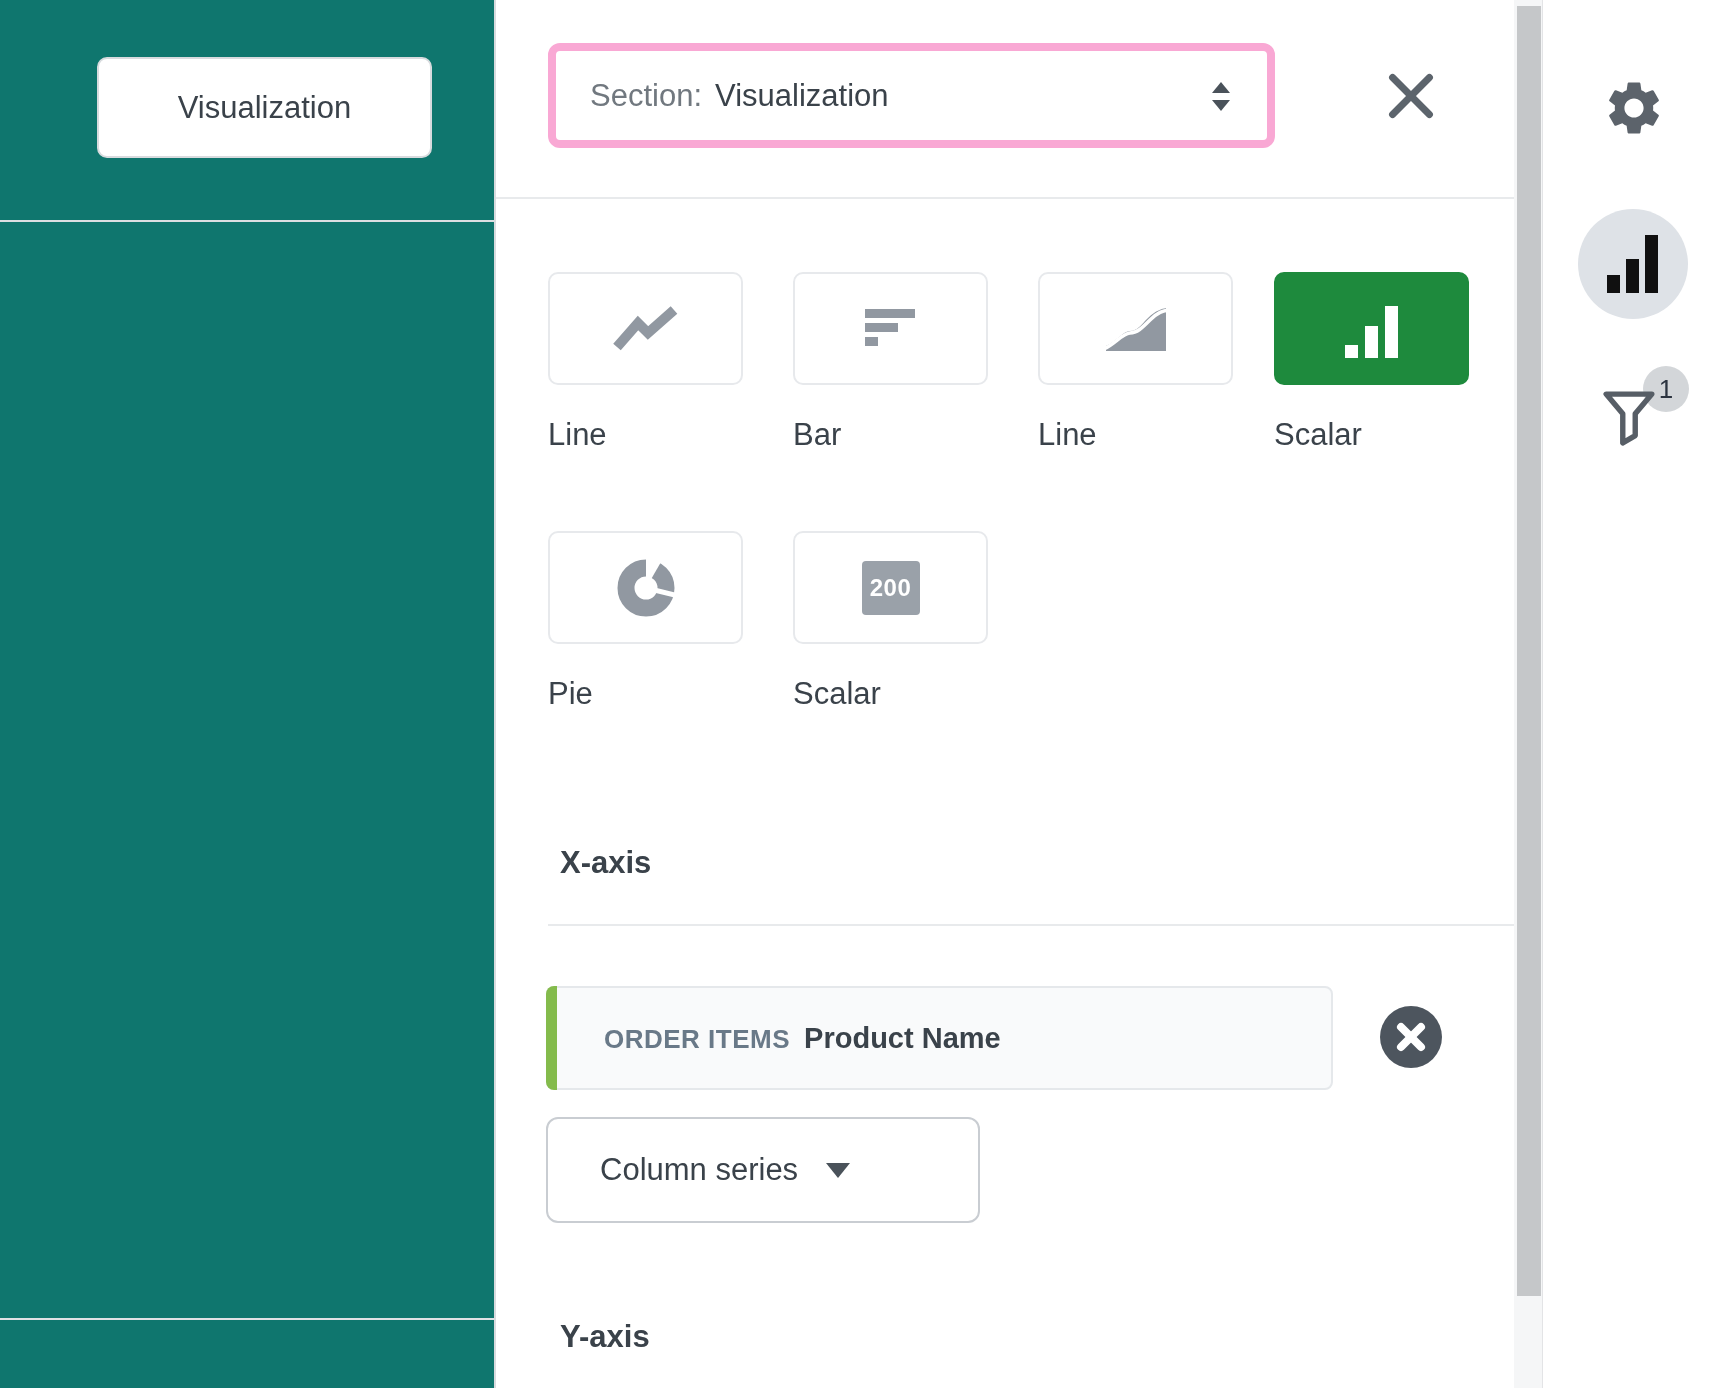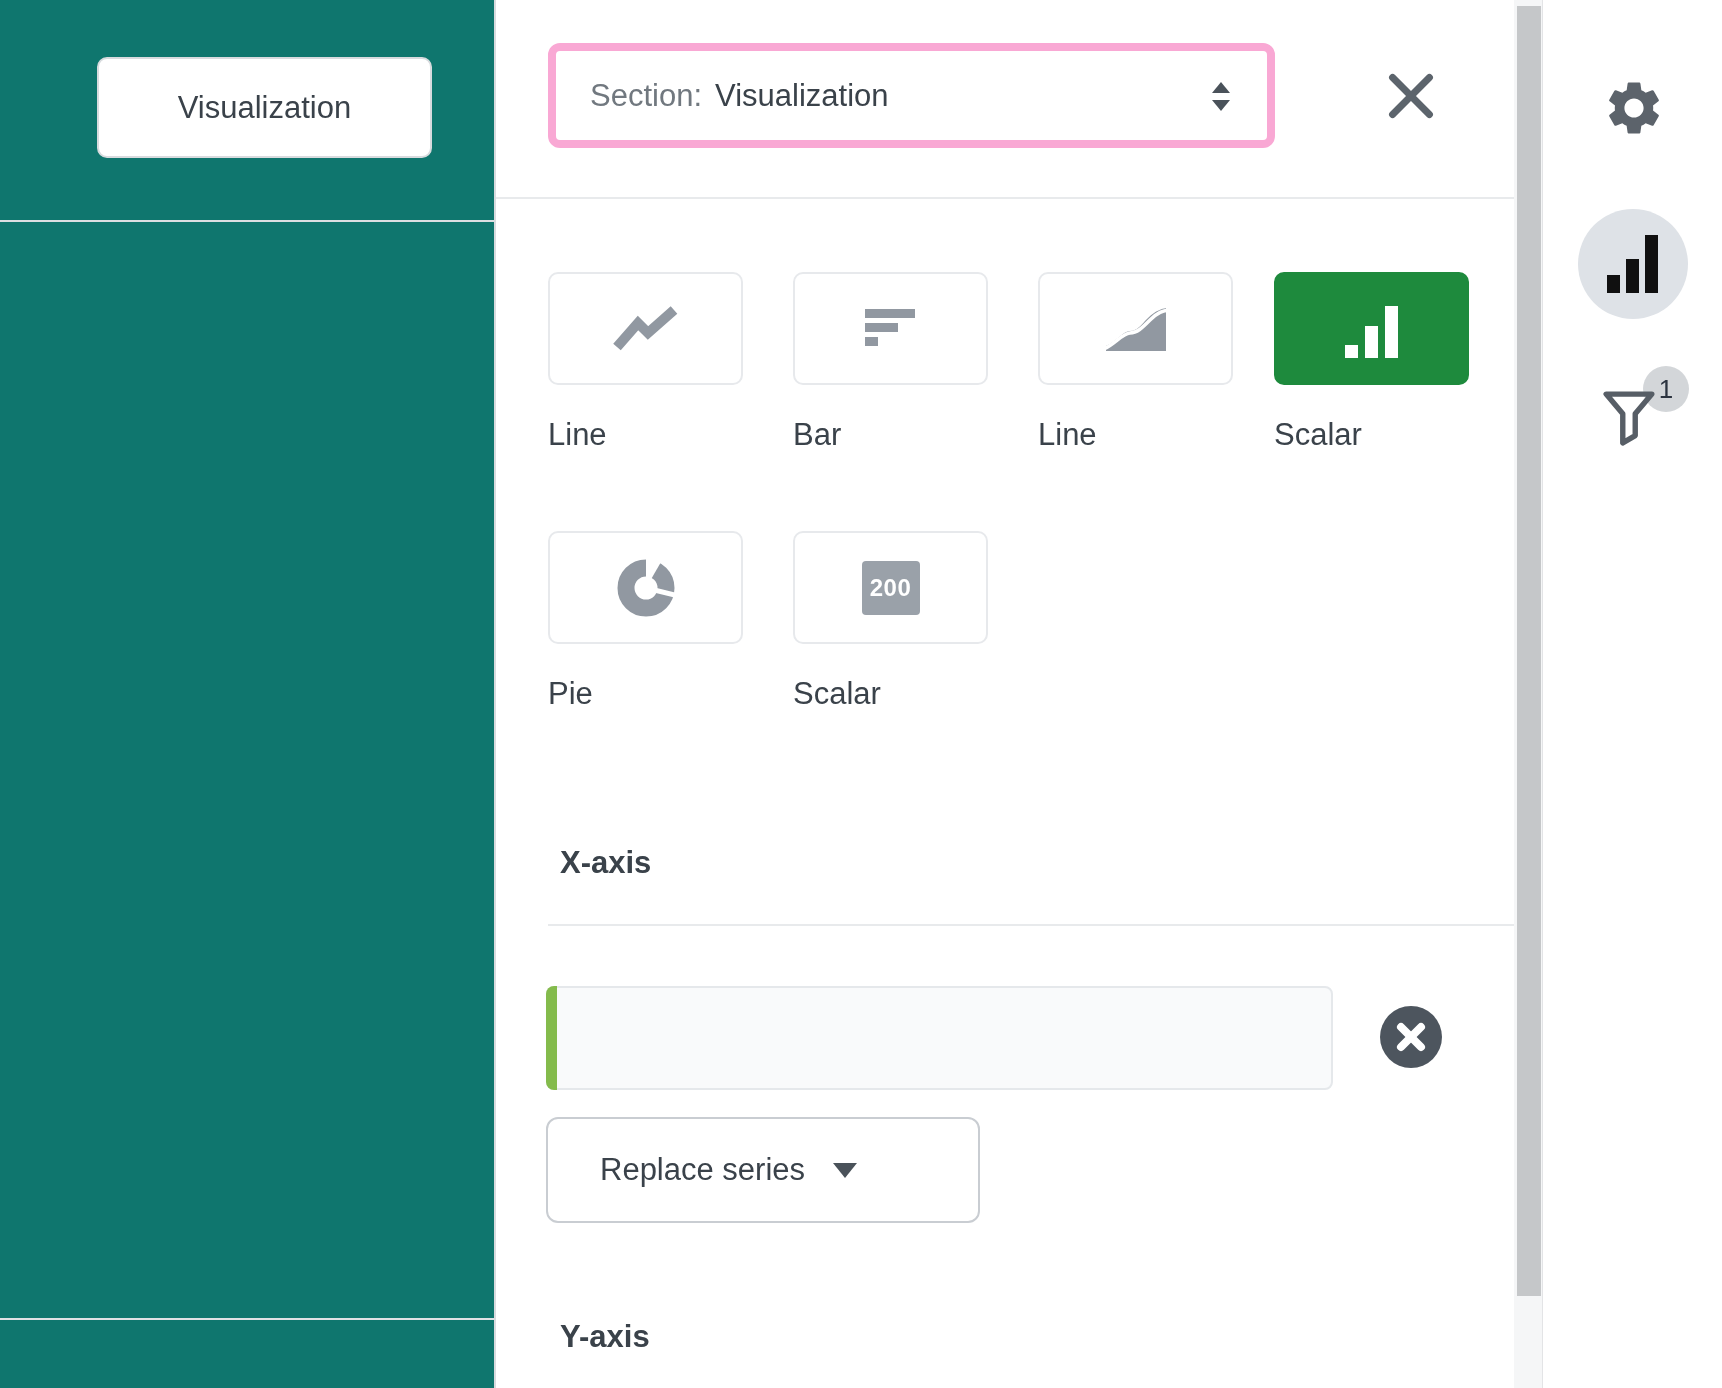--- a/index.html
+++ b/index.html
@@ -155,6 +155,10 @@
 
     <div class="chip">
       <div class="accent"></div>
+      <div class="texts">
+        <span class="table">ORDER ITEMS</span>
+        <span class="field">Product Name</span>
+      </div>
     </div>
 
     <div class="remove-btn">

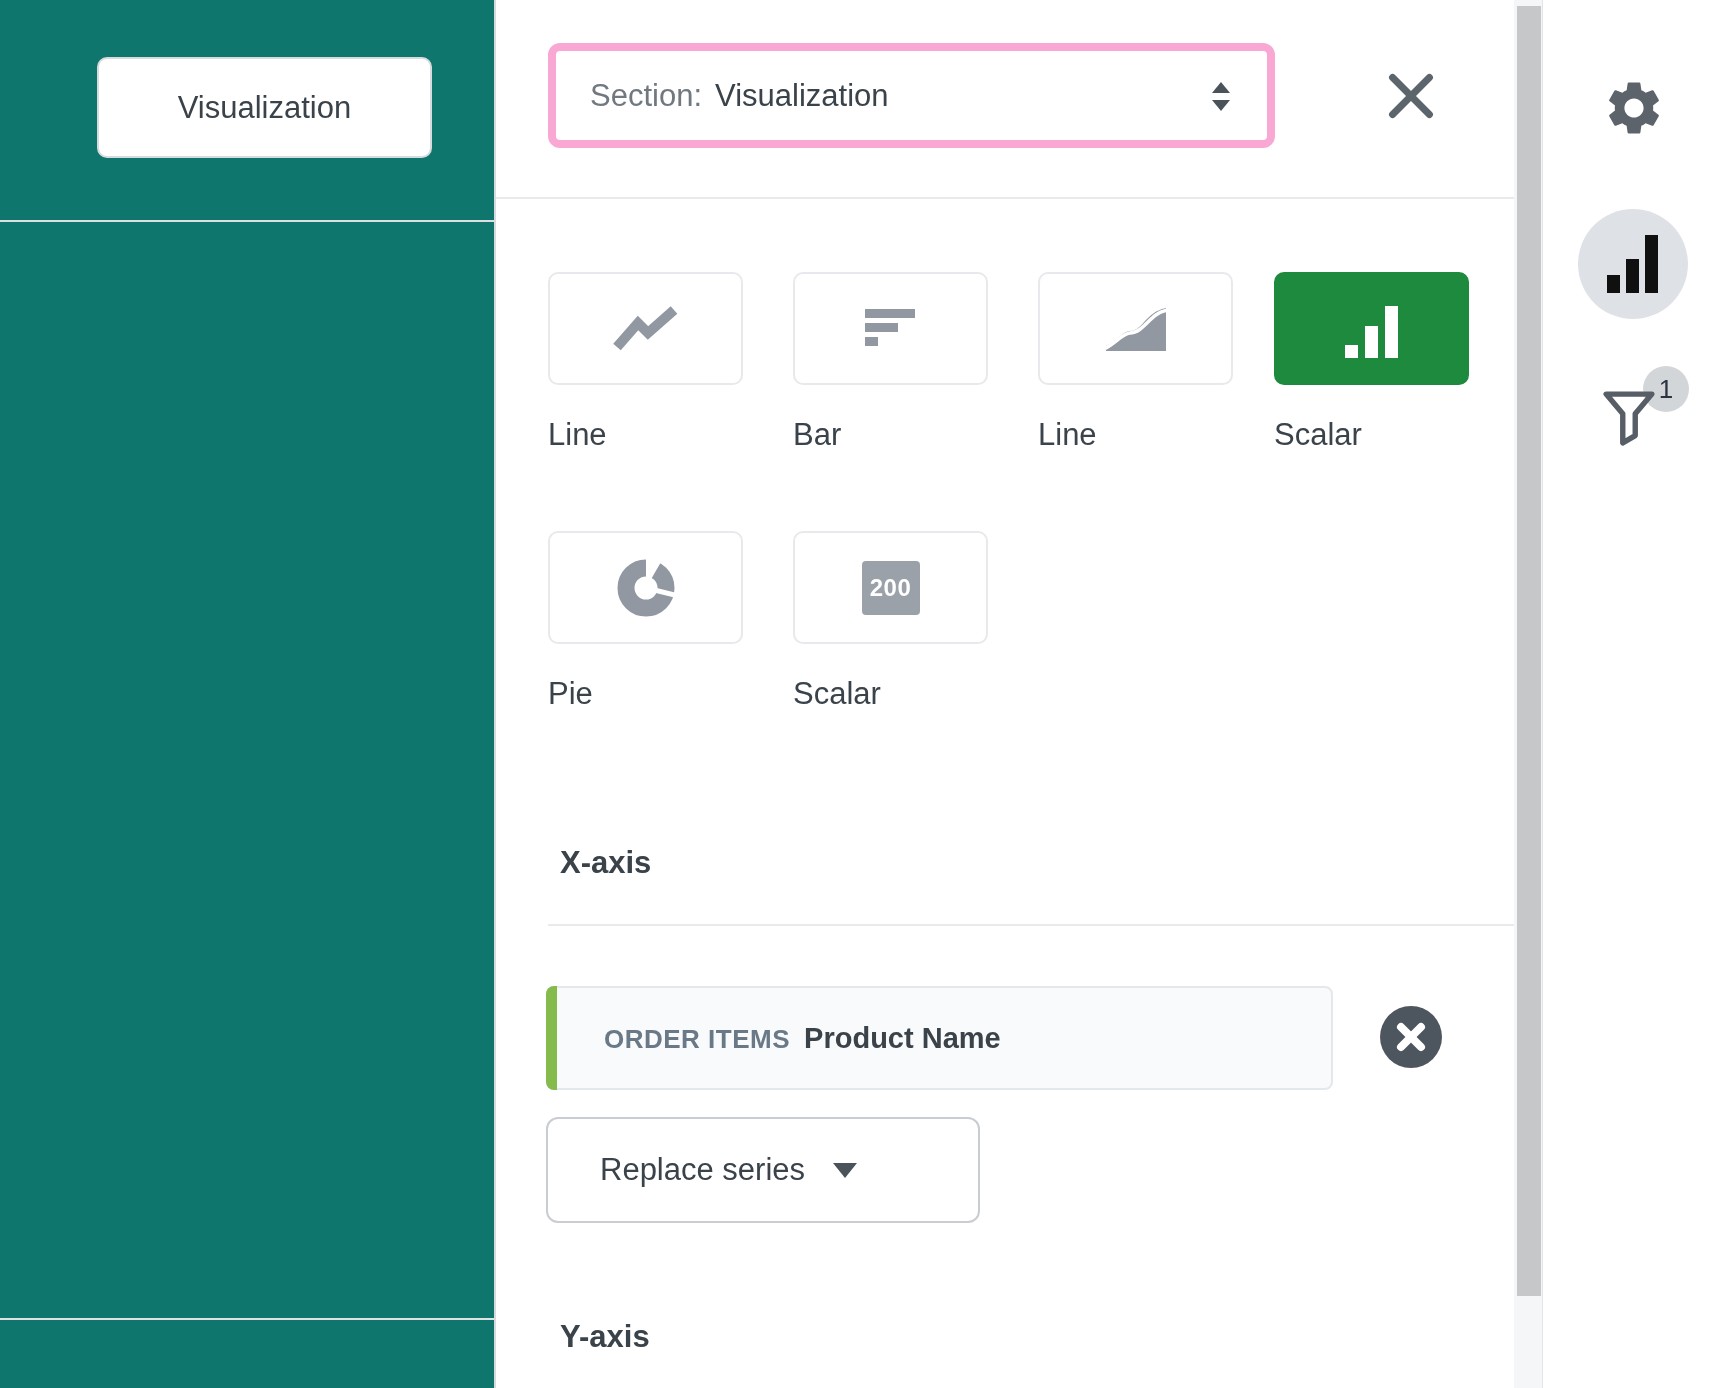--- a/index.html
+++ b/index.html
@@ -169,7 +169,7 @@
     </div>
 
     <div class="replace-btn">
-      <span class="txt">Replace series</span>
+      <span class="txt">Column series</span>
       <span class="caret"></span>
     </div>
 

